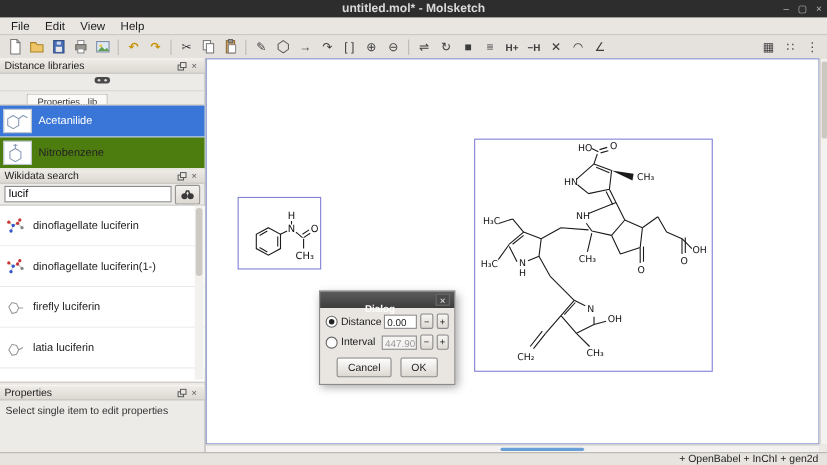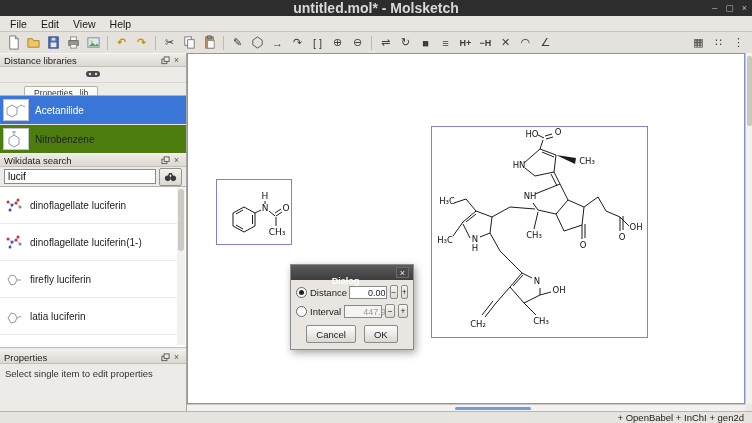--- a/index.html
+++ b/index.html
@@ -8,7 +8,7 @@
   
   .titlebar{position:absolute;left:0;top:0;right:0;height:16px;background:#2d2d2d;
             display:flex;align-items:center;justify-content:center;}
-  .titlebar .title{color:#d9d9d9;font-size:14px;font-weight:bold;}
+  .titlebar .title{color:#d9d9d9;font-size:11px;font-weight:bold;}
   .win-controls{position:absolute;right:5px;top:0;height:16px;display:flex;gap:8px;align-items:center;}
   .wbtn{color:#b9b9b9;font-size:9px;line-height:16px;cursor:default;}
   

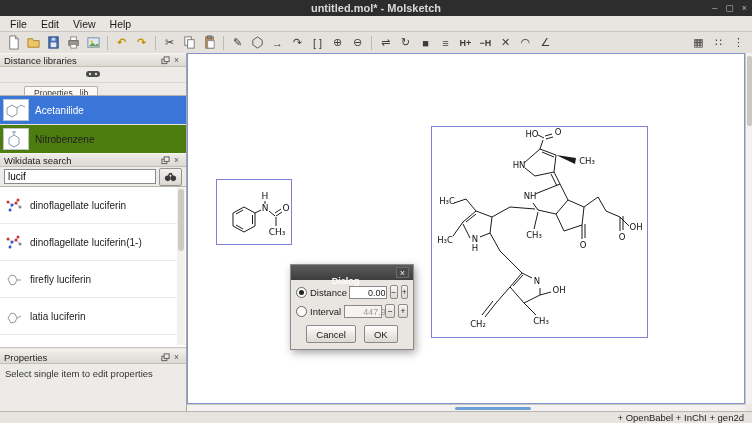--- a/index.html
+++ b/index.html
@@ -86,7 +86,7 @@
   .radio.on::after{content:"";position:absolute;left:2px;top:2px;right:2px;bottom:2px;background:#222;border-radius:50%;}
   .dlabel{font-size:9.5px;width:36px;}
   .spinval{width:32px;height:13px;background:#fff;border:1px solid #8a8a8a;font-size:9px;
-           line-height:13px;padding:0 18px;box-sizing:border-box;}
+           line-height:13px;padding:0 2px;box-sizing:border-box;}
   .spinval.gray{color:#9a9a9a;background:#f5f4f2;}
   .spinbtn{width:12px;height:14px;border:1px solid #8a8a8a;background:linear-gradient(#f8f6f3,#ddd9d3);
            font-size:8.5px;display:flex;align-items:center;justify-content:center;box-sizing:border-box;border-radius:2px;}

